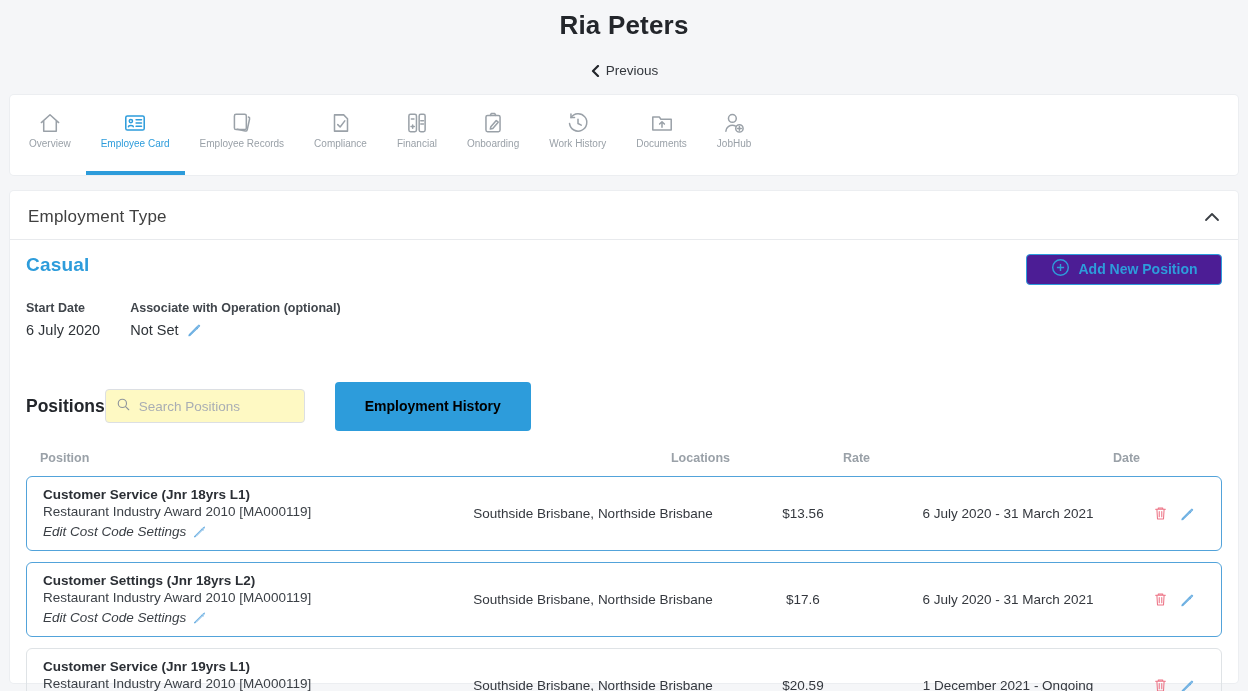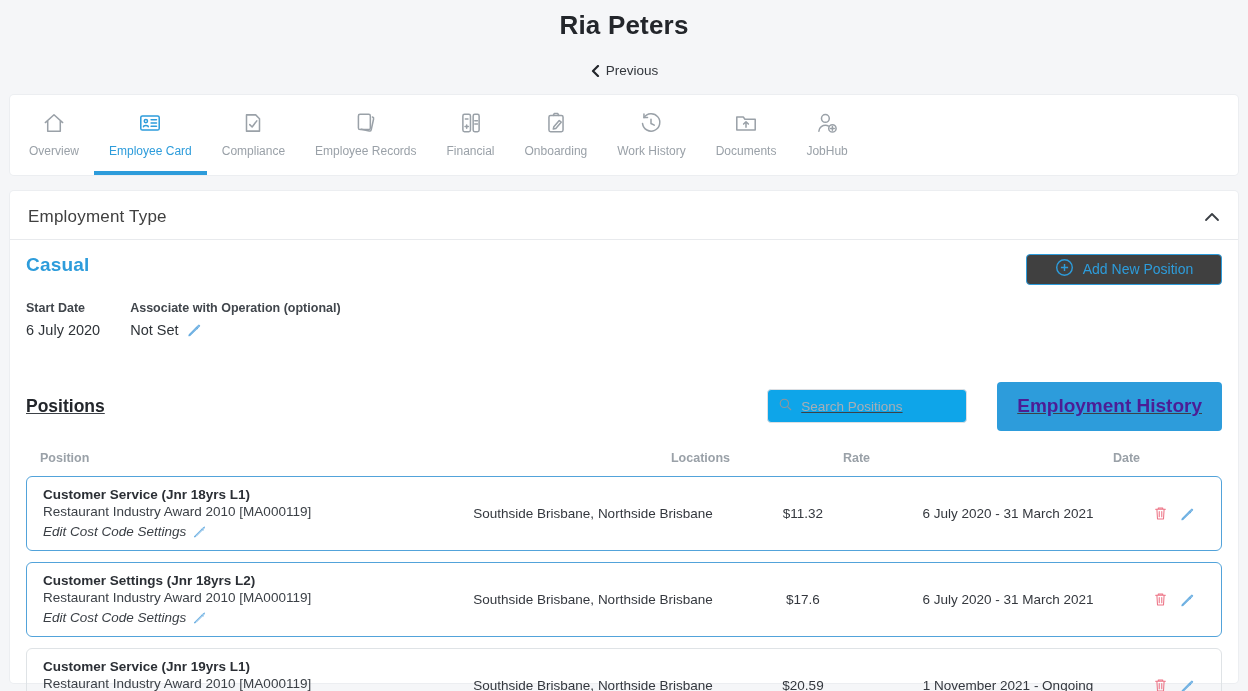--- a/index.html
+++ b/index.html
@@ -33,7 +33,7 @@
     border-bottom:4px solid transparent;
   }
   .tab .tab-icon { height:30px; display:flex; align-items:center; }
-  .tab .tab-label { font-size:12px; margin-top:6px; white-space:nowrap; }
+  .tab .tab-label { font-size:10px; white-space:nowrap; }
   .tab.active { color:#2d9cdb; border-bottom-color:#2d9cdb; }
   .tab svg { stroke:currentColor; fill:none; stroke-width:1.4; stroke-linecap:round; stroke-linejoin:round; }
 

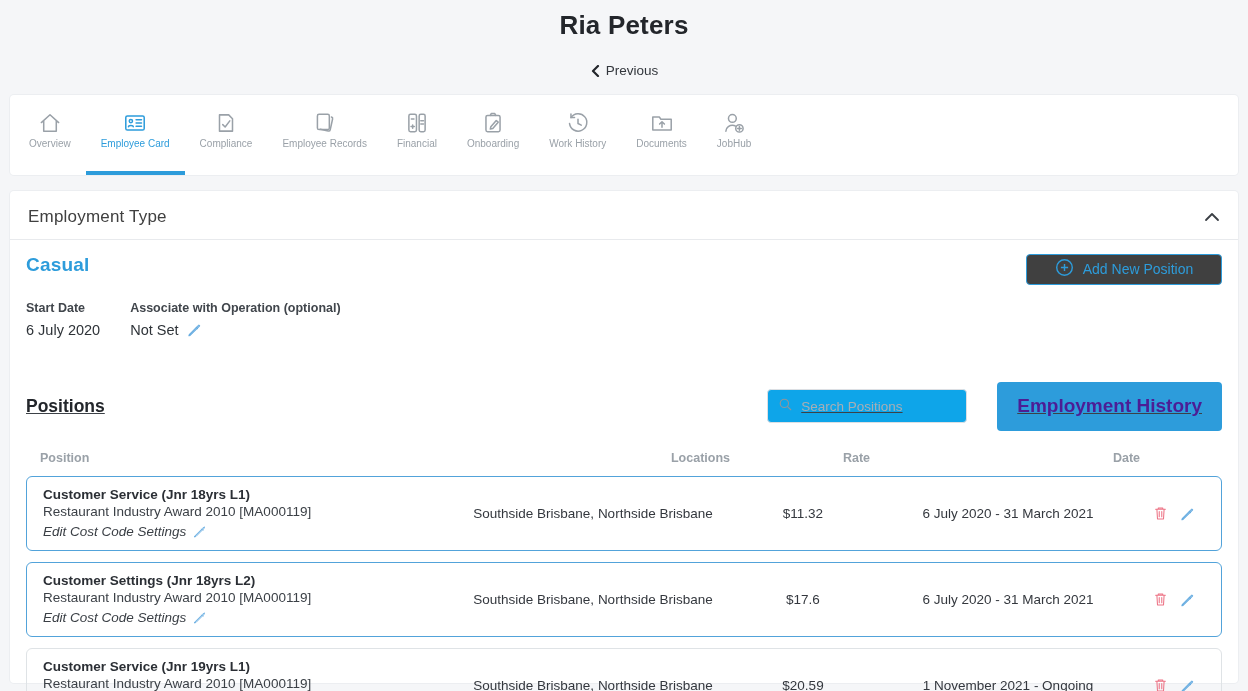--- a/index.html
+++ b/index.html
@@ -149,21 +149,21 @@
     <div class="tab">
       <span class="tab-icon">
         <svg width="26" height="26" viewBox="0 0 24 24">
+            <rect x="5" y="4" width="11" height="14" rx="1.5"></rect>
+            <path d="M18 6.5 c.8.3 1.2 1 1 1.8 l-2.2 10 c-.2.8-1 1.3-1.8 1.1 l-7.5-1.6"></path>
+          </svg>
+      </span>
+      <span class="tab-label">Employee Records</span>
+    </div>
+
+    <div class="tab">
+      <span class="tab-icon">
+        <svg width="26" height="26" viewBox="0 0 24 24">
             <path d="M6 4.5 h8.5 L18 8 v11.5 H6 z"></path>
             <path d="M9 13.5 l2.2 2.2 L15.5 10"></path>
           </svg>
       </span>
       <span class="tab-label">Compliance</span>
-    </div>
-
-    <div class="tab">
-      <span class="tab-icon">
-        <svg width="26" height="26" viewBox="0 0 24 24">
-            <rect x="5" y="4" width="11" height="14" rx="1.5"></rect>
-            <path d="M18 6.5 c.8.3 1.2 1 1 1.8 l-2.2 10 c-.2.8-1 1.3-1.8 1.1 l-7.5-1.6"></path>
-          </svg>
-      </span>
-      <span class="tab-label">Employee Records</span>
     </div>
 
     <div class="tab">

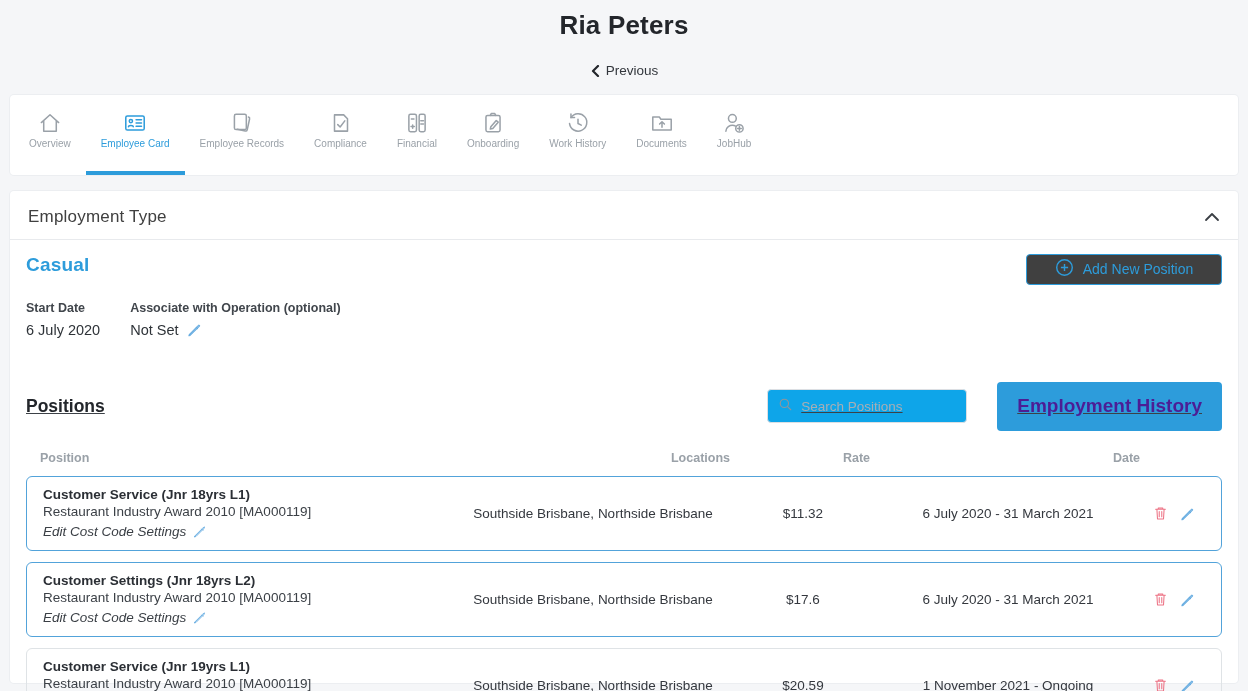--- a/index.html
+++ b/index.html
@@ -49,9 +49,9 @@
   .emp-type-value { font-size:19px; font-weight:bold; color:#2d9cdb; letter-spacing:.2px; }
   .add-position-btn {
     display:flex; align-items:center; gap:9px; justify-content:center;
-    border:1px solid #2d9cdb; color:#2d9cdb; background:#404040;
+    border:1px solid #2d9cdb; color:#2d9cdb; background:#4c1d95;
     border-radius:4px; height:31px; padding:0 20px; min-width:196px;
-    font-size:14px; font-weight:normal; cursor:pointer;
+    font-size:14px; font-weight:bold; cursor:pointer;
   }
   .add-position-btn svg { stroke:currentColor; fill:none; stroke-width:1.5; }
 

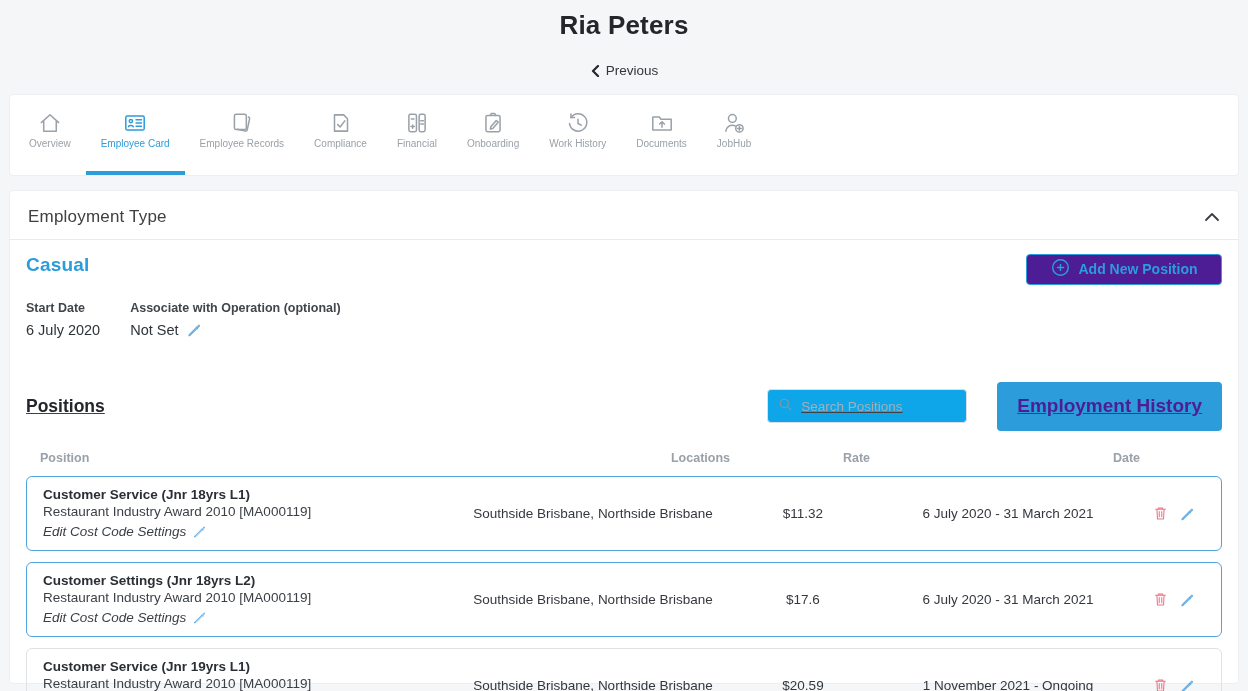--- a/index.html
+++ b/index.html
@@ -62,7 +62,7 @@
   .edit-pencil svg { stroke:currentColor; fill:none; stroke-width:1.4; stroke-linecap:round; stroke-linejoin:round; }
 
   
-  .positions-head { display:flex; justify-content:space-between; align-items:center; margin-top:44px;text-decoration:underline; }
+  .positions-head { display:flex; align-items:center; margin-top:44px; }
   .positions-title { font-size:17.5px; font-weight:bold; color:#23262b; }
   .positions-controls { display:flex; align-items:center; gap:30px; }
   .search-box {

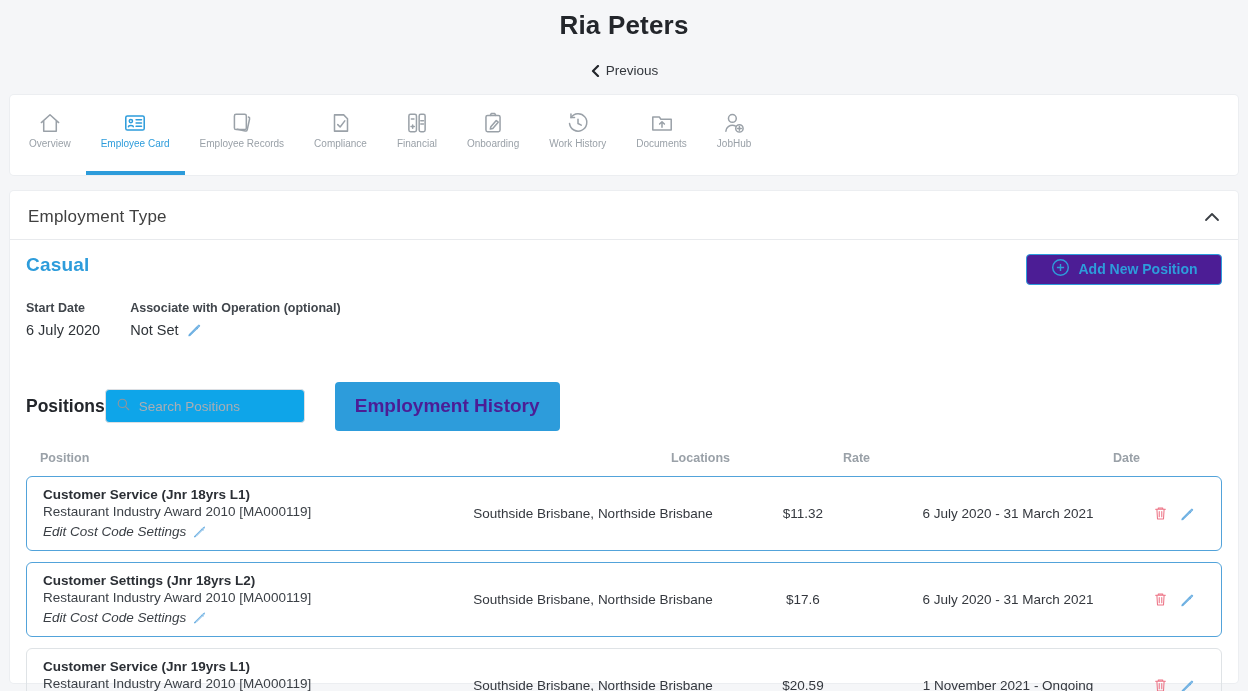--- a/index.html
+++ b/index.html
@@ -67,7 +67,7 @@
   .positions-controls { display:flex; align-items:center; gap:30px; }
   .search-box {
     display:flex; align-items:center; gap:8px; width:200px; height:31px;
-    border:1px solid #dcdfe3; border-radius:4px; padding:16px 10px; background:#0ea5e9; color:#8f959c;
+    border:1px solid #dcdfe3; border-radius:4px; padding:16px 10px; background:#fef9c3; color:#8f959c;
   }
   .search-box input {
     border:none; outline:none; width:150px; font-size:13.5px;

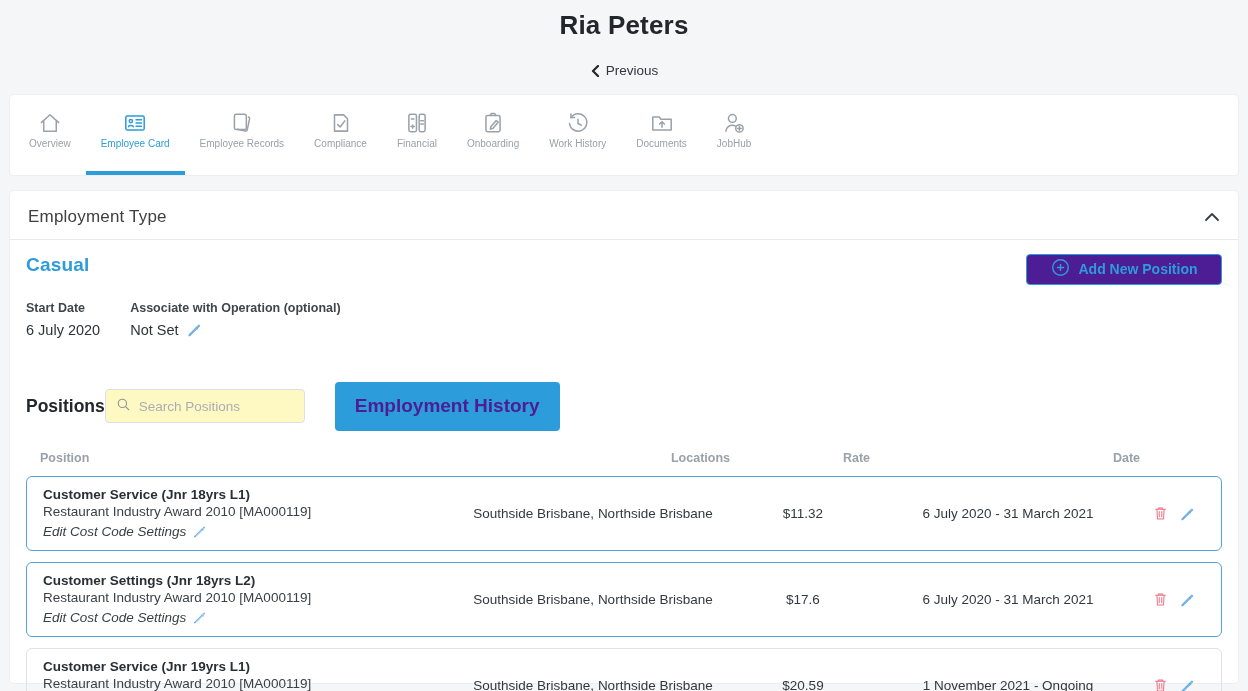--- a/index.html
+++ b/index.html
@@ -76,9 +76,9 @@
   .search-box input::placeholder { color:#a9aeb4; }
   .search-box svg { stroke:currentColor; fill:none; stroke-width:1.5; stroke-linecap:round; }
   .history-btn {
-    background:#2d9cdb; color:#4c1d95; border:none; border-radius:4px;
+    background:#2d9cdb; color:#000000; border:none; border-radius:4px;
     height:49px; min-width:196px; padding:0 20px;
-    font-size:19px; font-weight:bold; cursor:pointer;
+    font-size:14px; font-weight:bold; cursor:pointer;
     font-family:"Liberation Sans", sans-serif;
   }
 

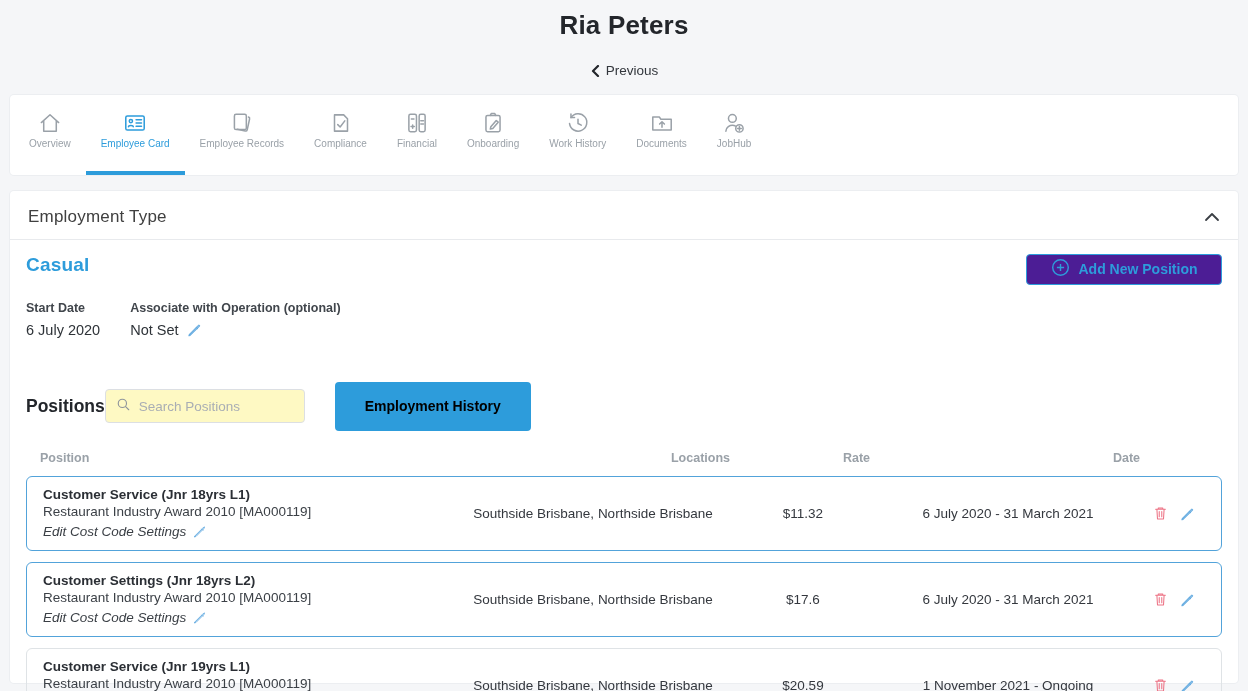--- a/index.html
+++ b/index.html
@@ -305,7 +305,7 @@
         </div>
       </div>
       <div class="pos-cell">Southside Brisbane, Northside Brisbane</div>
-      <div class="pos-cell">$11.32</div>
+      <div class="pos-cell">$13.56</div>
       <div class="pos-cell">6 July 2020 - 31 March 2021</div>
       <div class="pos-actions">
         <span class="icon-btn trash">

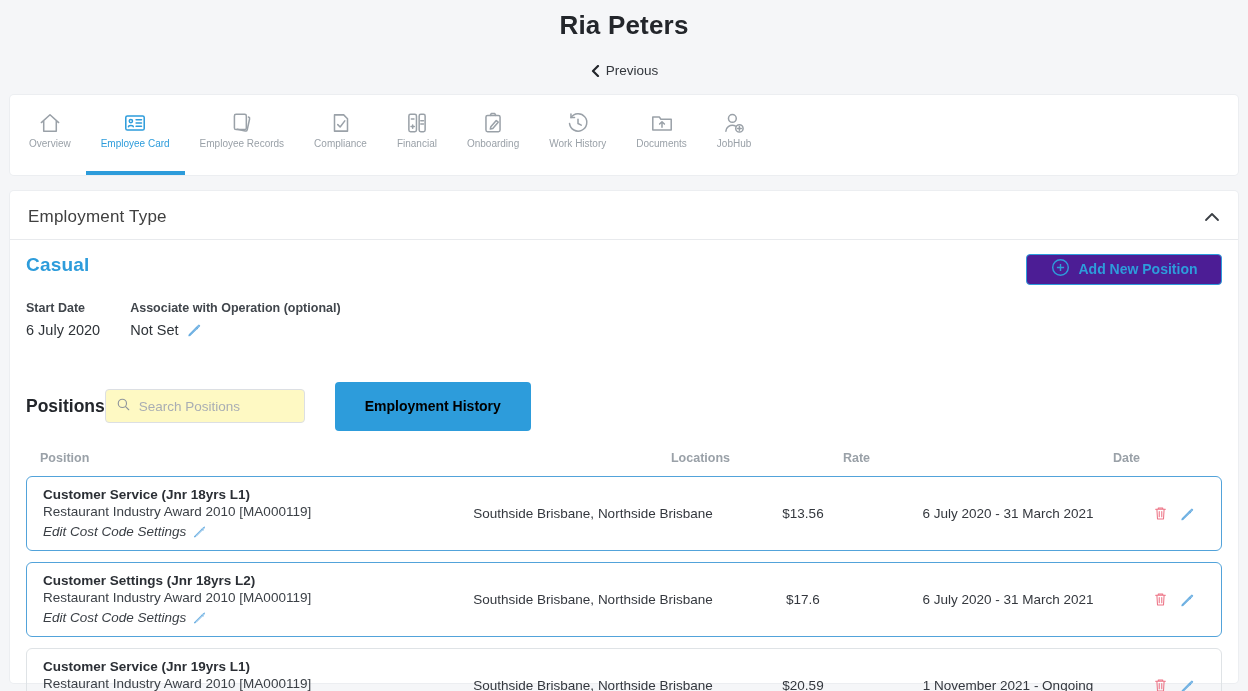--- a/index.html
+++ b/index.html
@@ -372,7 +372,7 @@
       </div>
       <div class="pos-cell">Southside Brisbane, Northside Brisbane</div>
       <div class="pos-cell">$20.59</div>
-      <div class="pos-cell">1 November 2021 - Ongoing</div>
+      <div class="pos-cell">1 December 2021 - Ongoing</div>
       <div class="pos-actions">
         <span class="icon-btn trash">
           <svg width="15" height="16" viewBox="0 0 20 21" stroke="currentColor">

